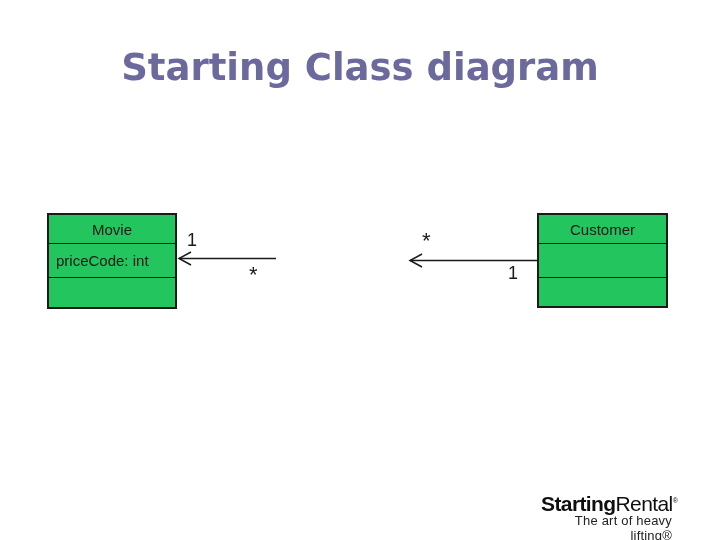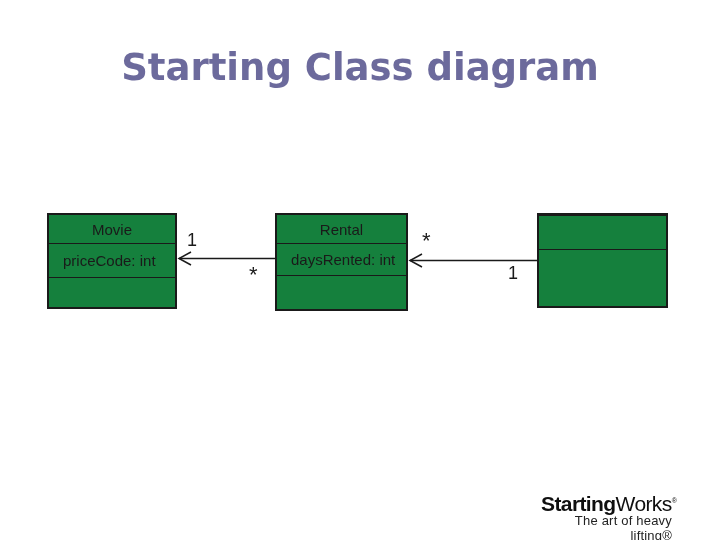--- a/index.html
+++ b/index.html
@@ -34,7 +34,7 @@
     position:absolute;
     box-sizing:border-box;
     border:2px solid #1a1a1a;
-    background:#15803d;
+    background:#22c55e;
     color:#1a1a1a;
     font-size:15px;
   }

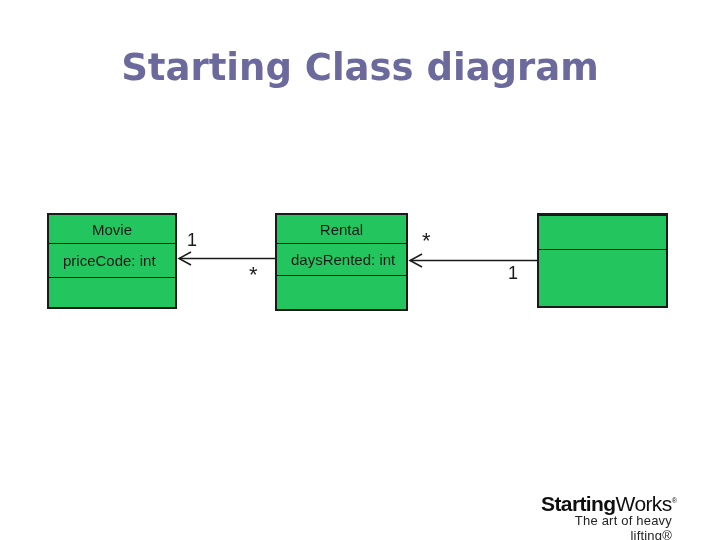--- a/index.html
+++ b/index.html
@@ -128,13 +128,6 @@
       <div class="uml-methods"></div>
     </div>
 
-    <div class="uml-class box-rental">
-      <div class="uml-name">Rental</div>
-      <div class="uml-attrs">
-        <span>daysRented: int</span>
-      </div>
-      <div class="uml-methods"></div>
-    </div>
 
     <div class="uml-class box-customer">
       <div class="uml-attrs"></div>

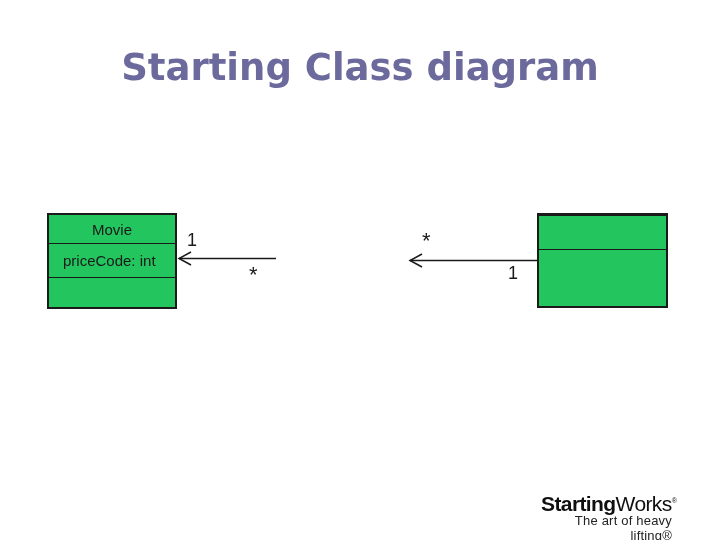--- a/index.html
+++ b/index.html
@@ -130,6 +130,7 @@
 
 
     <div class="uml-class box-customer">
+      <div class="uml-name">Customer</div>
       <div class="uml-attrs"></div>
     </div>
 

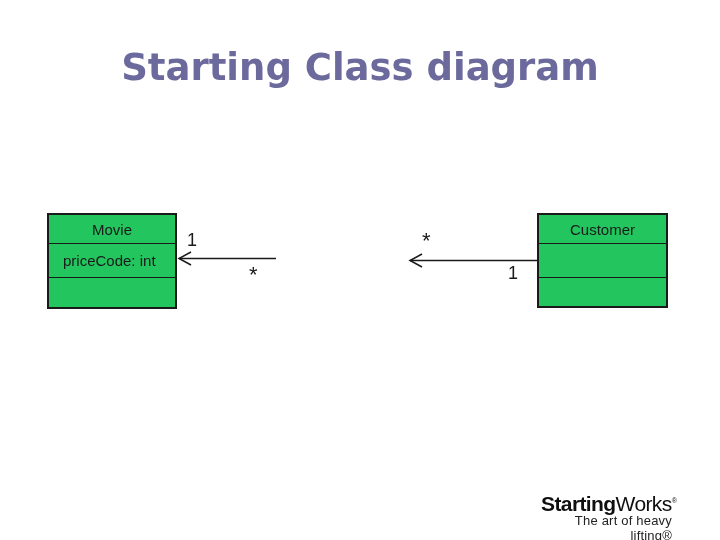--- a/index.html
+++ b/index.html
@@ -45,7 +45,7 @@
   .uml-attrs,.uml-methods{
     display:flex;align-items:center;
     box-sizing:border-box;
-    padding-left:14px;
+    padding-left:7px;
   }
   .uml-attrs{border-top:1.5px solid #1a1a1a;border-bottom:1.5px solid #1a1a1a;}
 

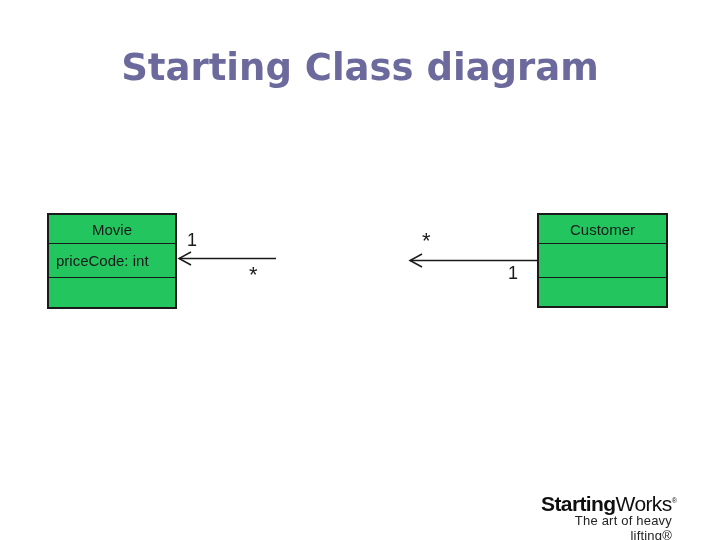--- a/index.html
+++ b/index.html
@@ -142,7 +142,7 @@
 
   <div class="logo">
     <div class="logo-main">
-      <span class="logo-bold">Starting</span><span class="logo-light">Works</span><span class="logo-reg">®</span>
+      <span class="logo-bold">Starting</span><span class="logo-light">Rental</span><span class="logo-reg">®</span>
     </div>
     <div class="logo-tagline">The art of heavy lifting®</div>
   </div>

